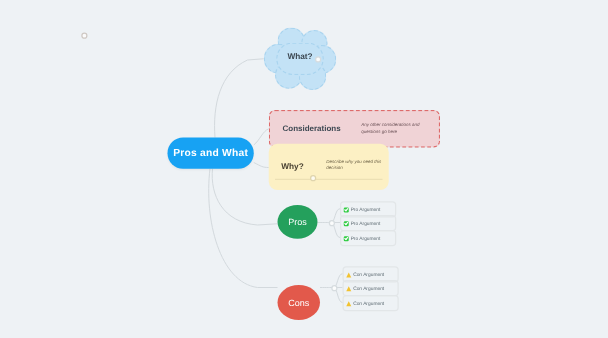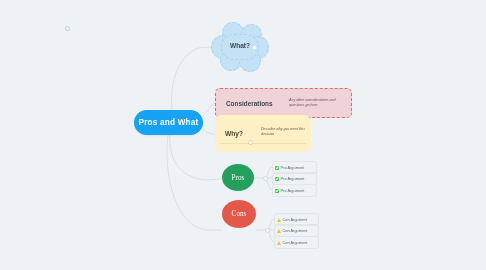--- a/index.html
+++ b/index.html
@@ -179,7 +179,6 @@
     justify-content: center;
     color: #ffffff;
     font-size: 7.2px;
-    font-family: Liberation Serif, serif;
   }
   .branch-circle.pros {
     left: 222px;

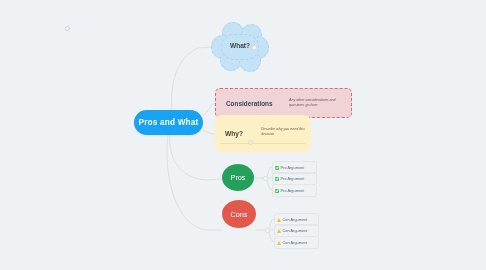--- a/index.html
+++ b/index.html
@@ -189,7 +189,7 @@
   }
   .branch-circle.cons {
     left: 222px;
-    top: 200px;
+    top: 228px;
     width: 34px;
     height: 28px;
     background: #e2594b;

